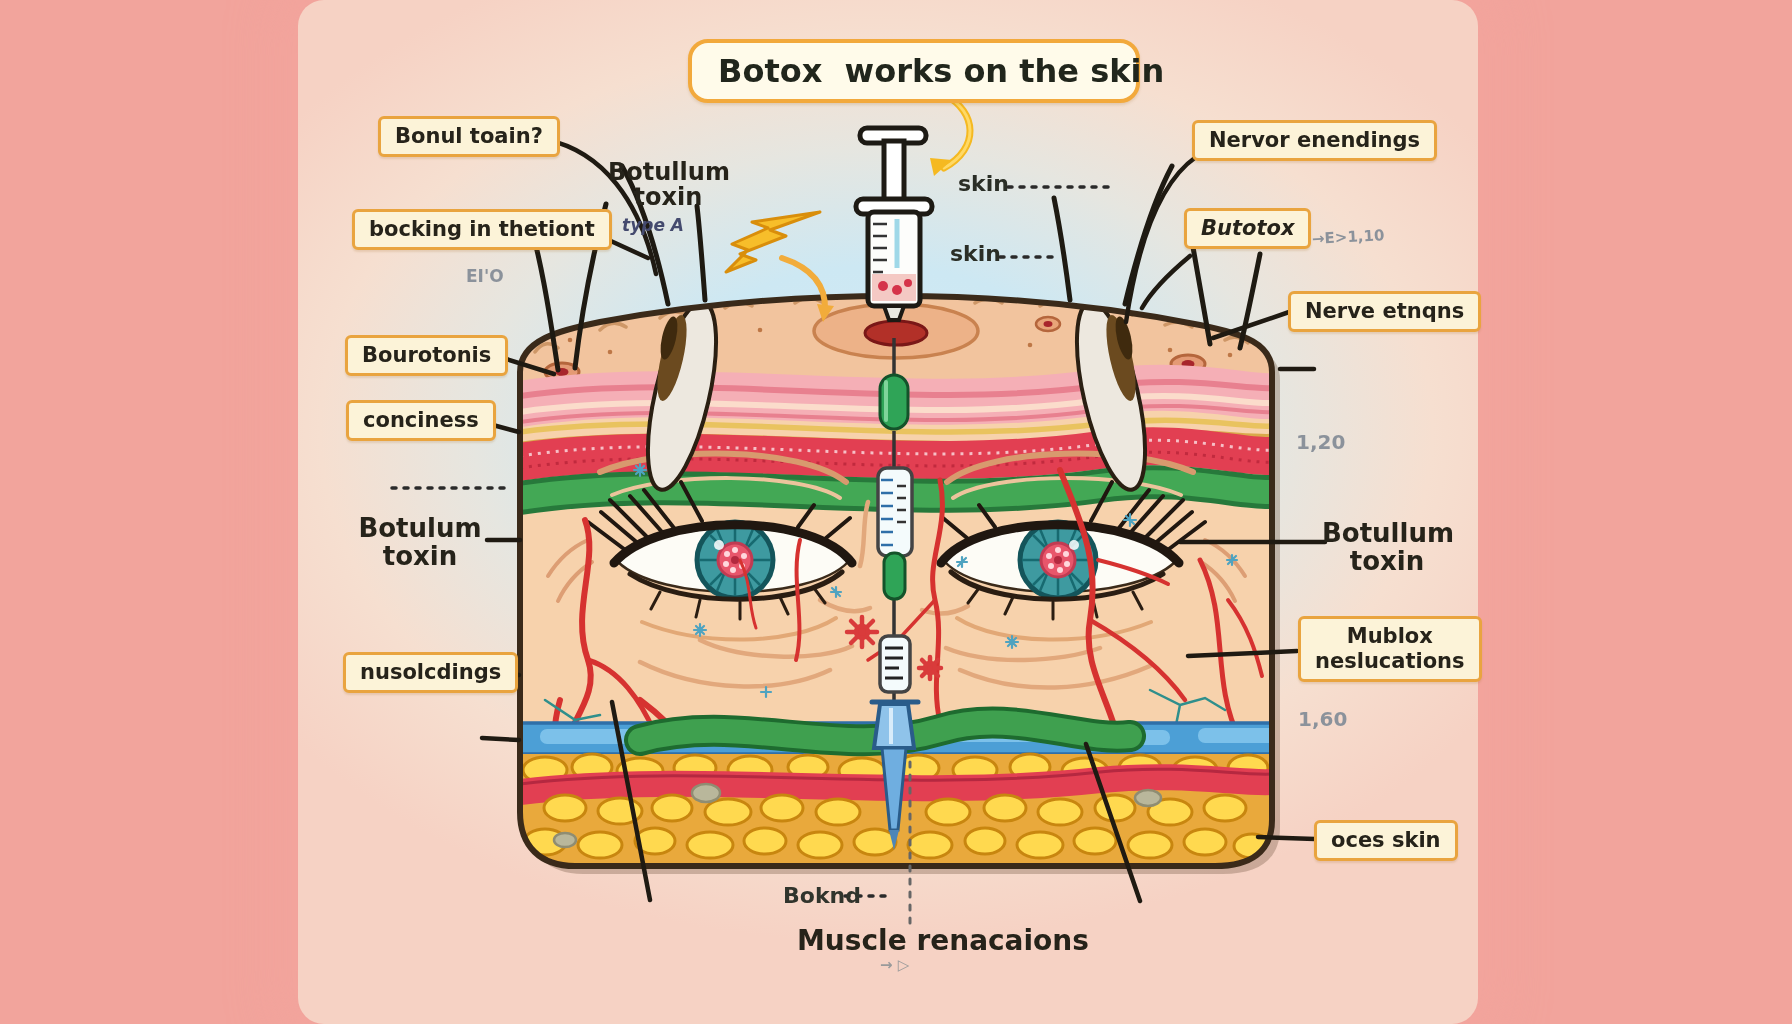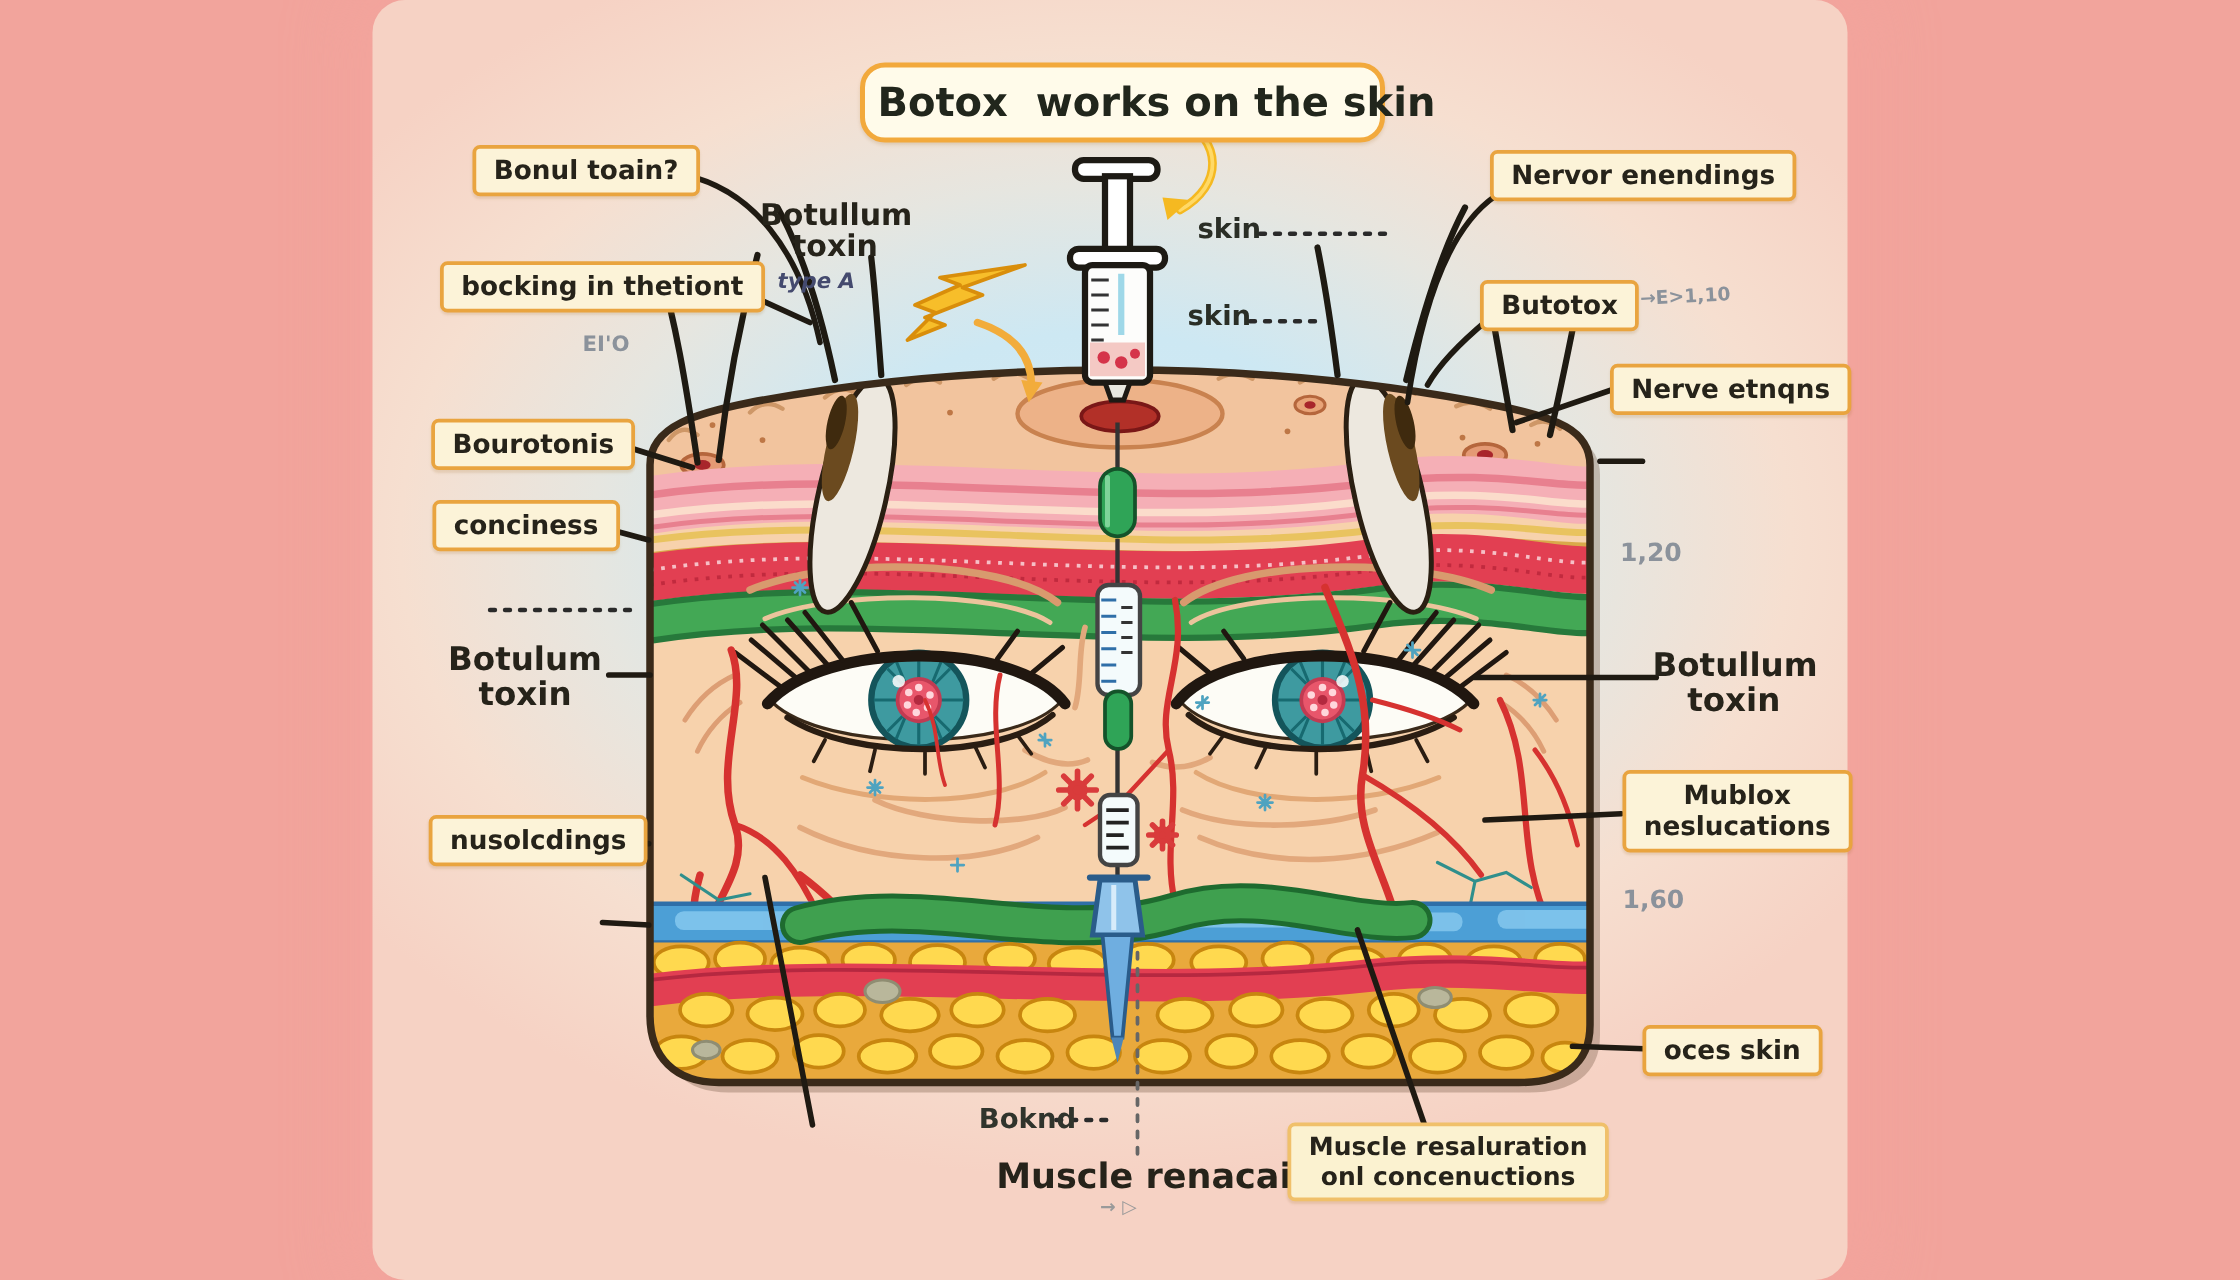--- a/index.html
+++ b/index.html
@@ -16,8 +16,8 @@
   .chip.soft{border-color:#f0c06a;background:#fbf2d0;}
   .freetext{position:absolute;font-weight:bold;color:#26231a;white-space:pre-line;line-height:1.06;}
   .graytext{position:absolute;color:#8b929b;font-weight:bold;white-space:pre;}
-  .title-box{position:absolute;left:688px;top:50px;width:392px;background:#fffbea;border:4px solid #f2a93c;
-    border-radius:20px;padding:9px 10px;text-align:center;box-shadow:0 2px 3px rgba(160,110,40,.2);}
+  .title-box{position:absolute;left:688px;top:39px;width:392px;background:#fffbea;border:4px solid #f2a93c;
+    border-radius:20px;padding:9px 26px;text-align:center;box-shadow:0 2px 3px rgba(160,110,40,.2);}
   .title-box span{font-weight:bold;font-size:32px;color:#21261c;white-space:pre;}
   .typeA{position:absolute;font-style:italic;font-weight:bold;color:#444a6e;}
 </style>

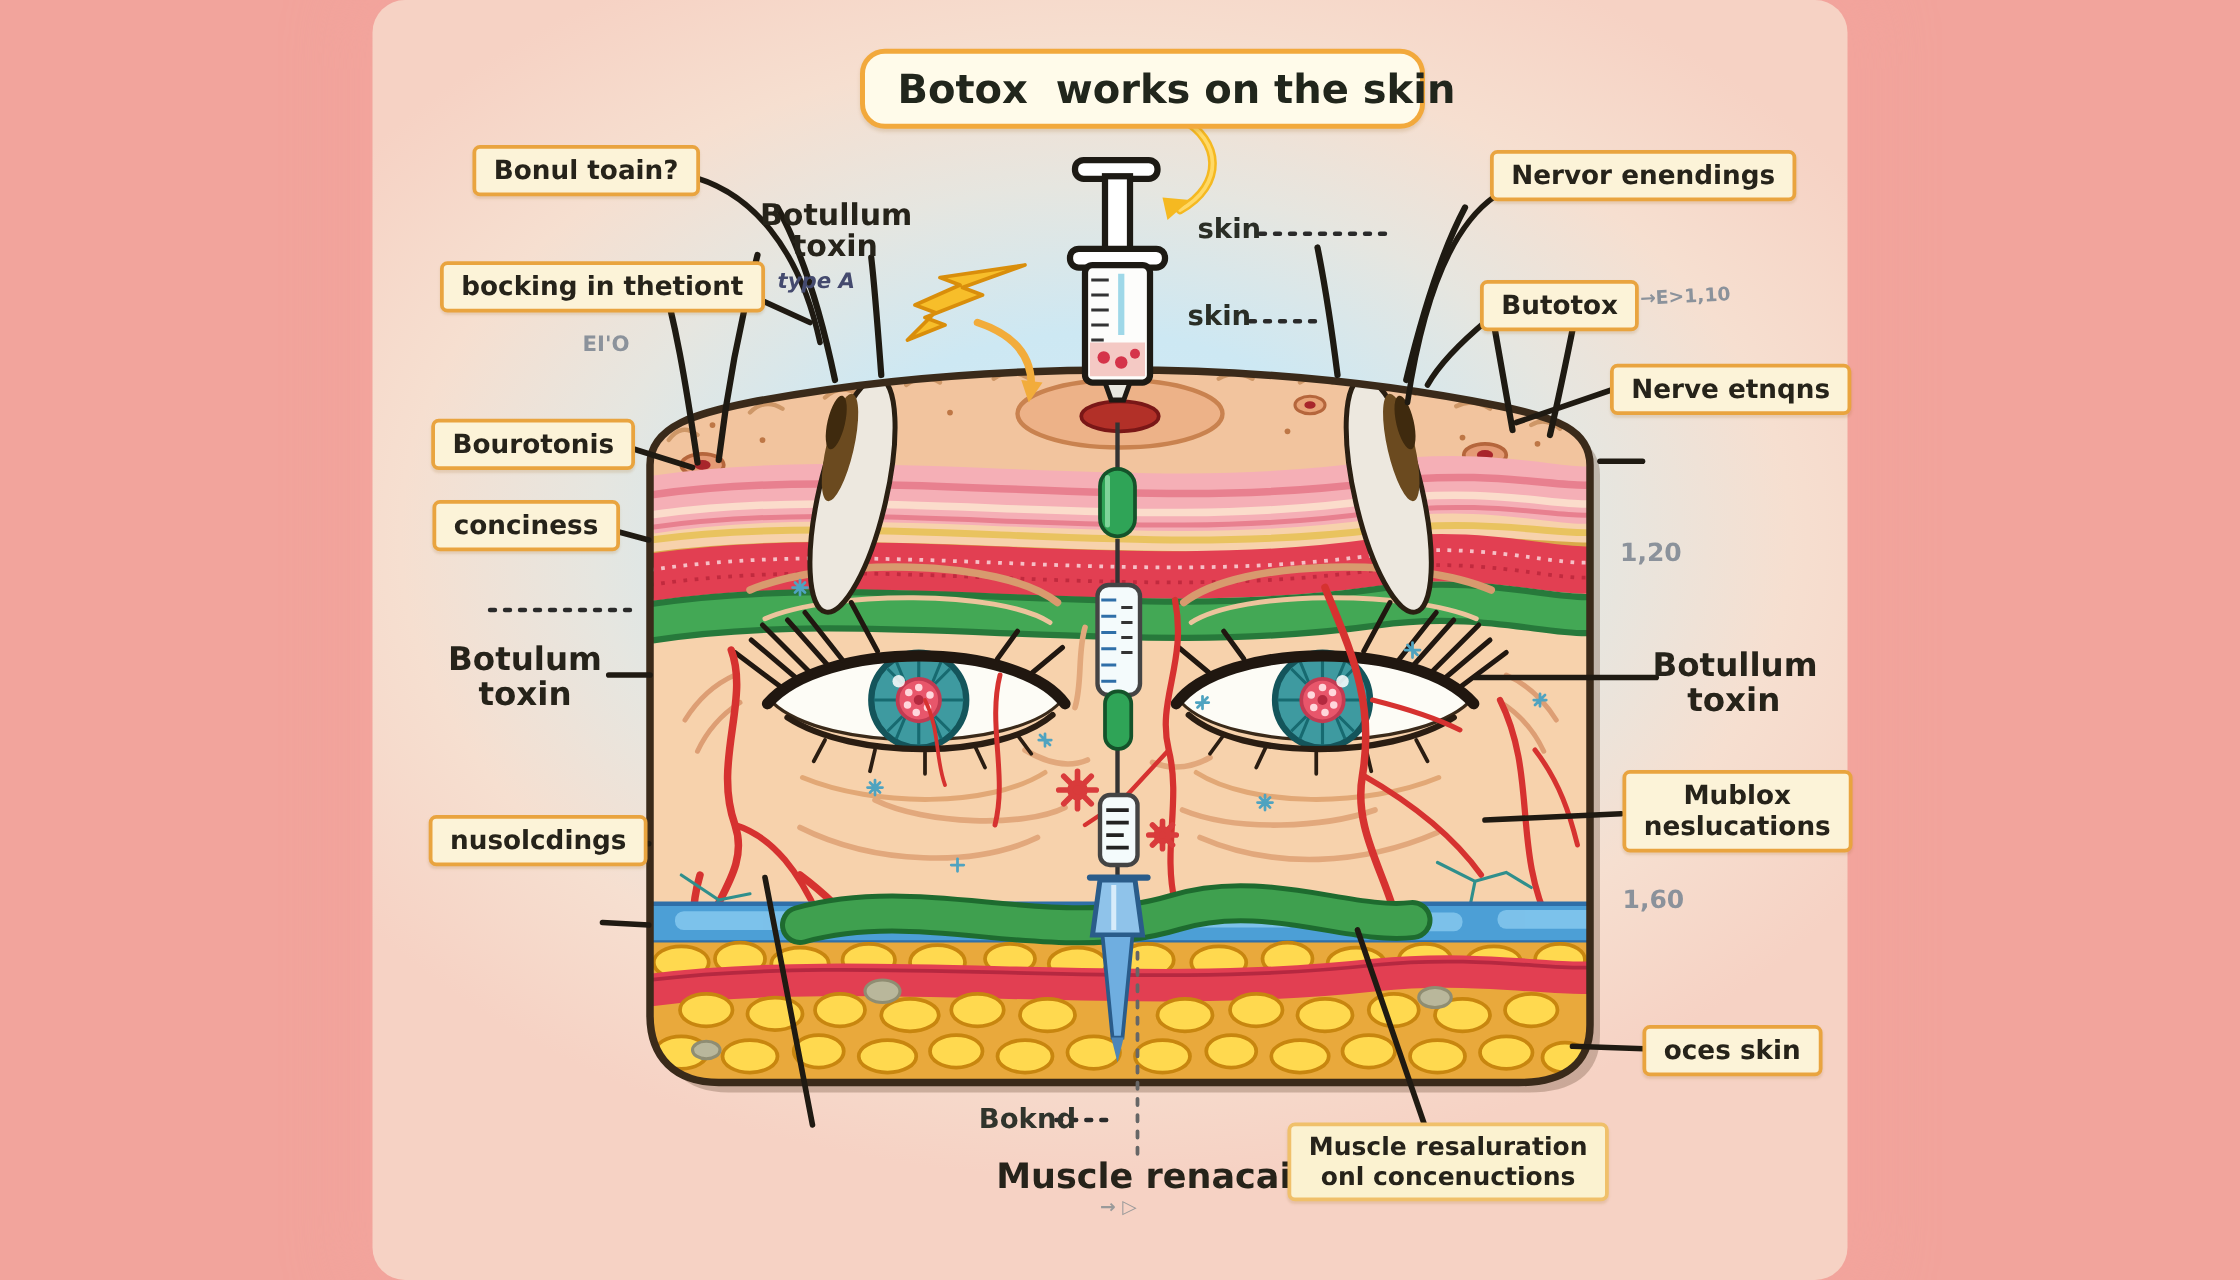--- a/index.html
+++ b/index.html
@@ -379,7 +379,7 @@
 onl concenuctions</div>
 
   <div class="chip" style="left:1192px;top:120px;">Nervor enendings</div>
-  <div class="chip" style="left:1184px;top:224px;">Butotox</div>
+  <div class="chip" style="left:1184px;top:208px;font-style:italic;">Butotox</div>
   <div class="graytext" style="left:1312px;top:228px;font-size:15px;transform:rotate(-3deg);">→E&gt;1,10</div>
   <div class="chip" style="left:1288px;top:291px;">Nerve etnqns</div>
   <div class="graytext" style="left:1296px;top:430px;font-size:20px;">1,20</div>

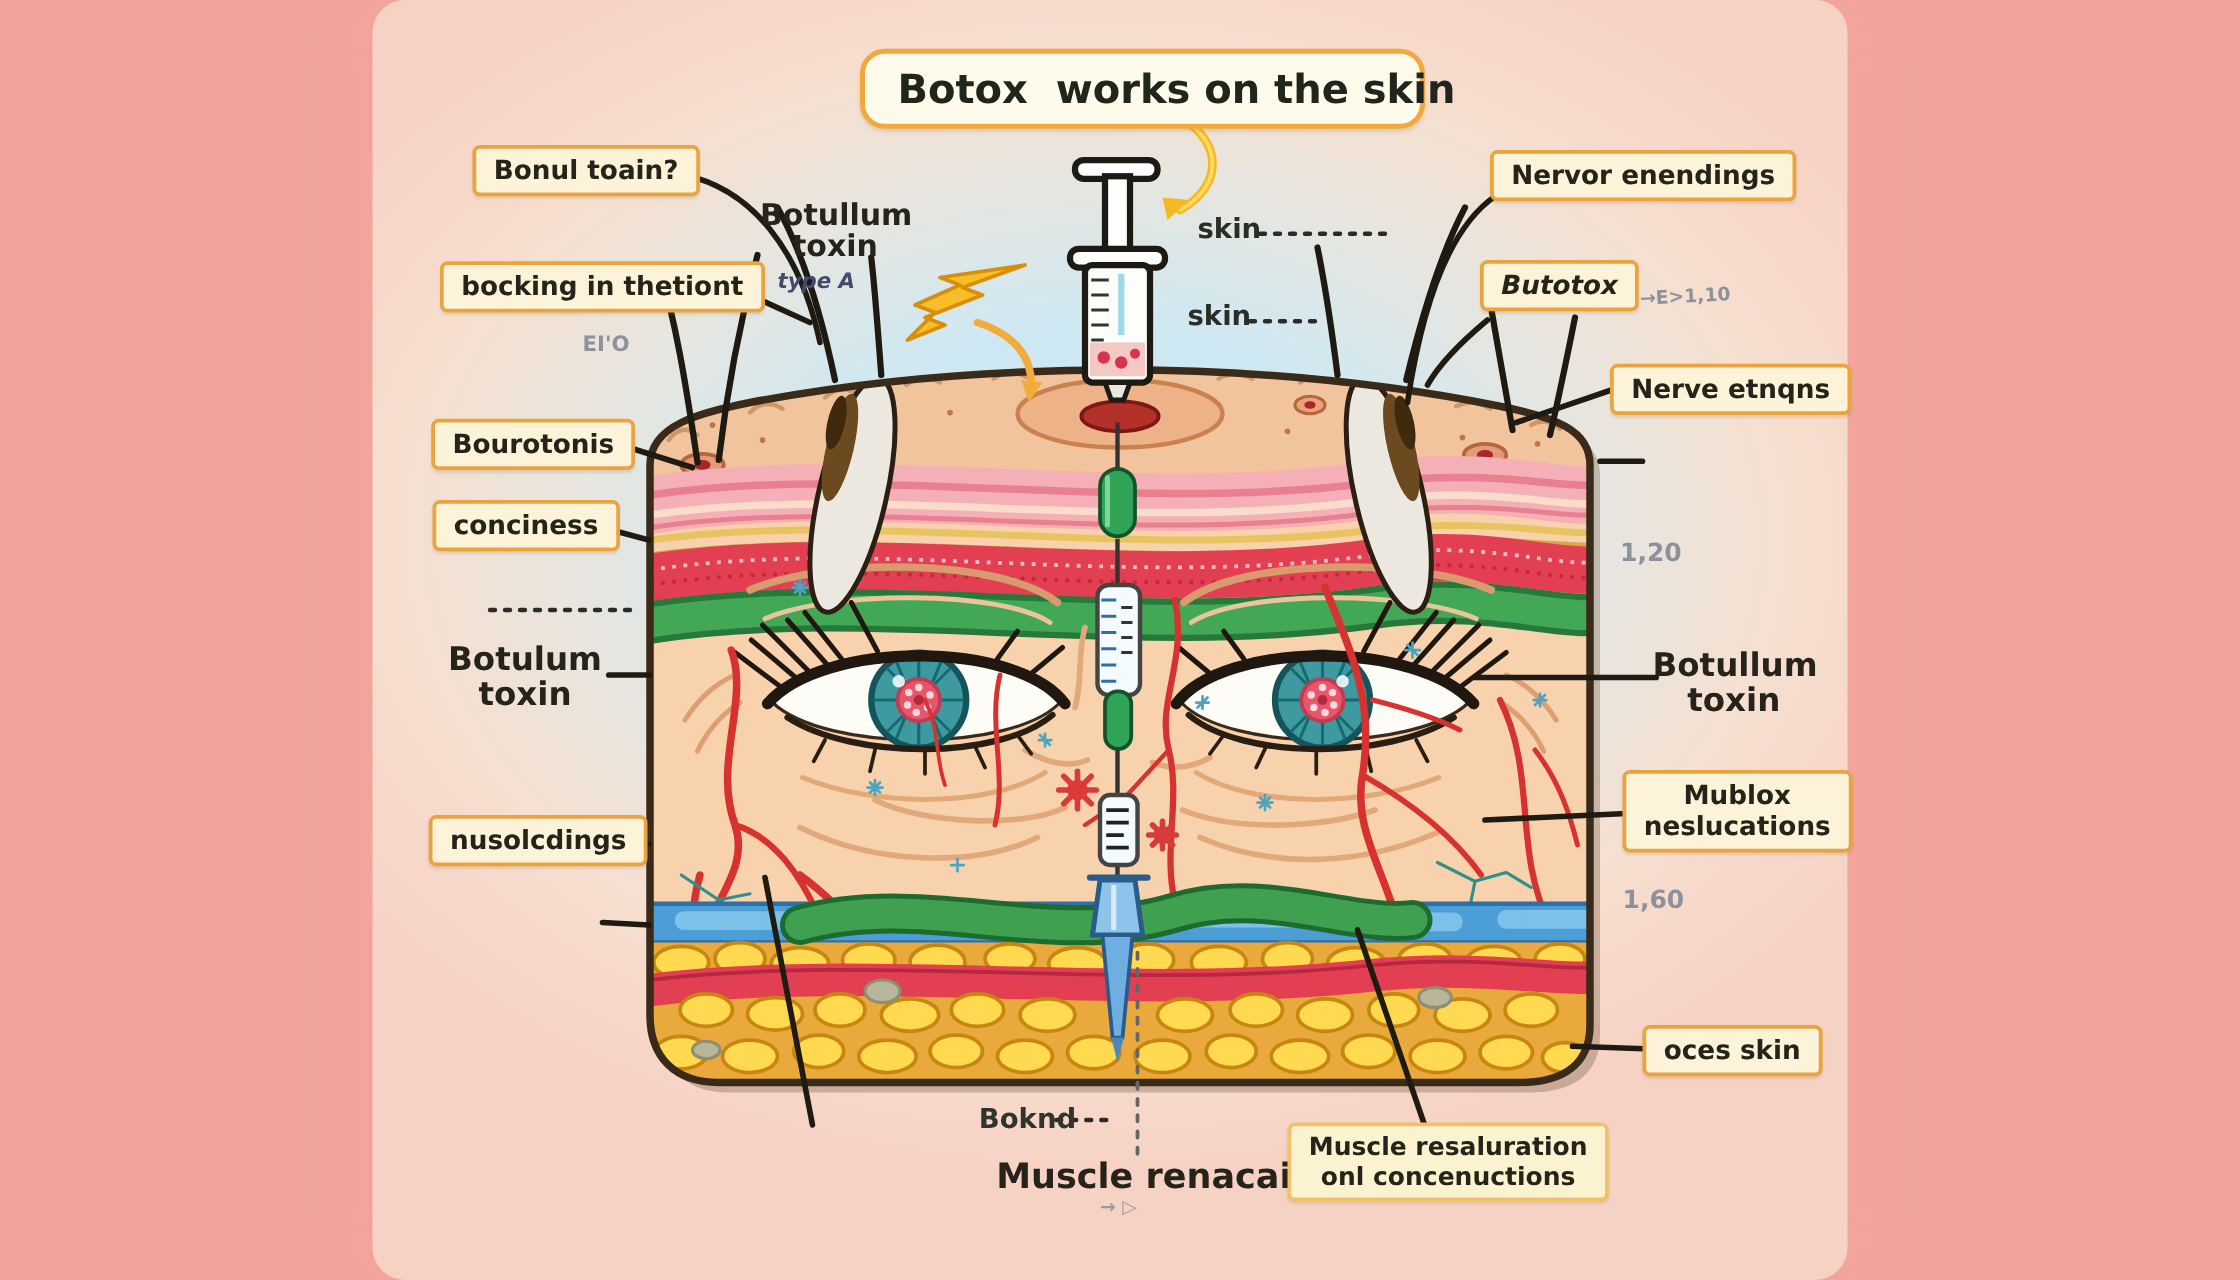--- a/index.html
+++ b/index.html
@@ -375,8 +375,6 @@
   <div class="freetext" style="left:783px;top:884px;font-size:22px;color:#30342c;">Boknd</div>
   <div class="freetext" style="left:797px;top:926px;font-size:28px;">Muscle renacaions</div>
   <div class="graytext" style="left:880px;top:956px;font-size:15px;color:#9a9a9a;">→ ▷</div>
-  <div class="chip soft" style="left:1030px;top:898px;font-size:20px;">Muscle resaluration
-onl concenuctions</div>
 
   <div class="chip" style="left:1192px;top:120px;">Nervor enendings</div>
   <div class="chip" style="left:1184px;top:208px;font-style:italic;">Butotox</div>

